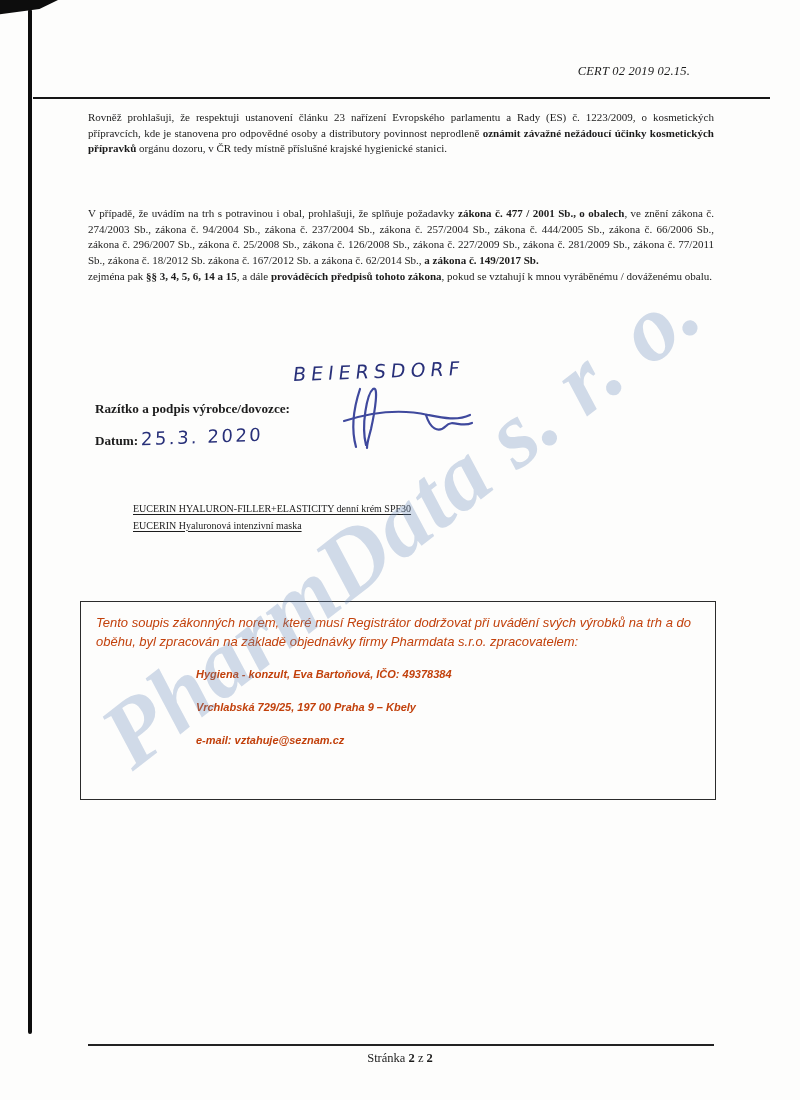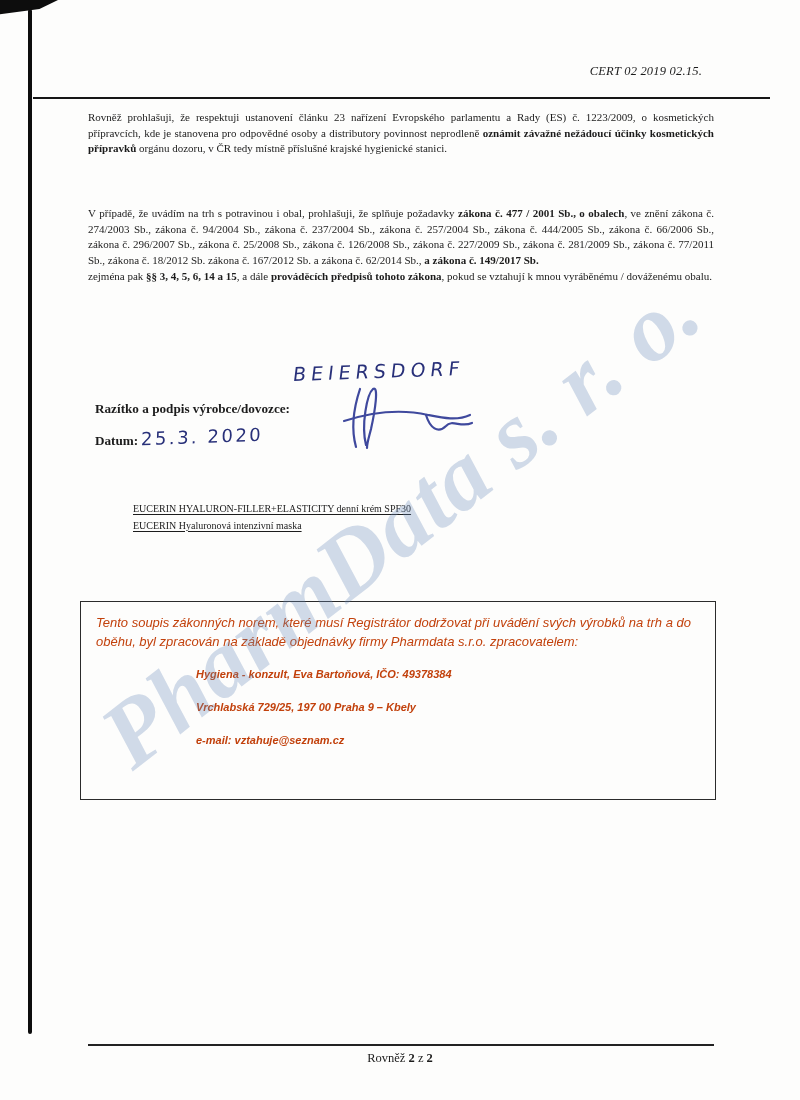--- a/index.html
+++ b/index.html
@@ -12,7 +12,7 @@
   
   .edge-bar { position:absolute; left:28px; top:9px; width:4px; height:1025px; background:#0d0d0d; border-radius:2px; }
   .corner-mark { position:absolute; left:0; top:0; width:58px; height:15px; background:#0d0d0d; clip-path:polygon(0 0,100% 0,68% 60%,0 95%); }
-  .doc-code { position:absolute; top:64px; right:98px; font-size:12.5px; font-style:italic; letter-spacing:.2px; }
+  .doc-code { position:absolute; top:64px; right:110px; font-size:12.5px; font-style:italic; letter-spacing:.2px; }
   .top-rule { position:absolute; top:97px; left:33px; width:737px; height:2px; background:#161616; }
   .bottom-rule { position:absolute; top:1044px; left:88px; width:626px; height:1.5px; background:#222; }
 

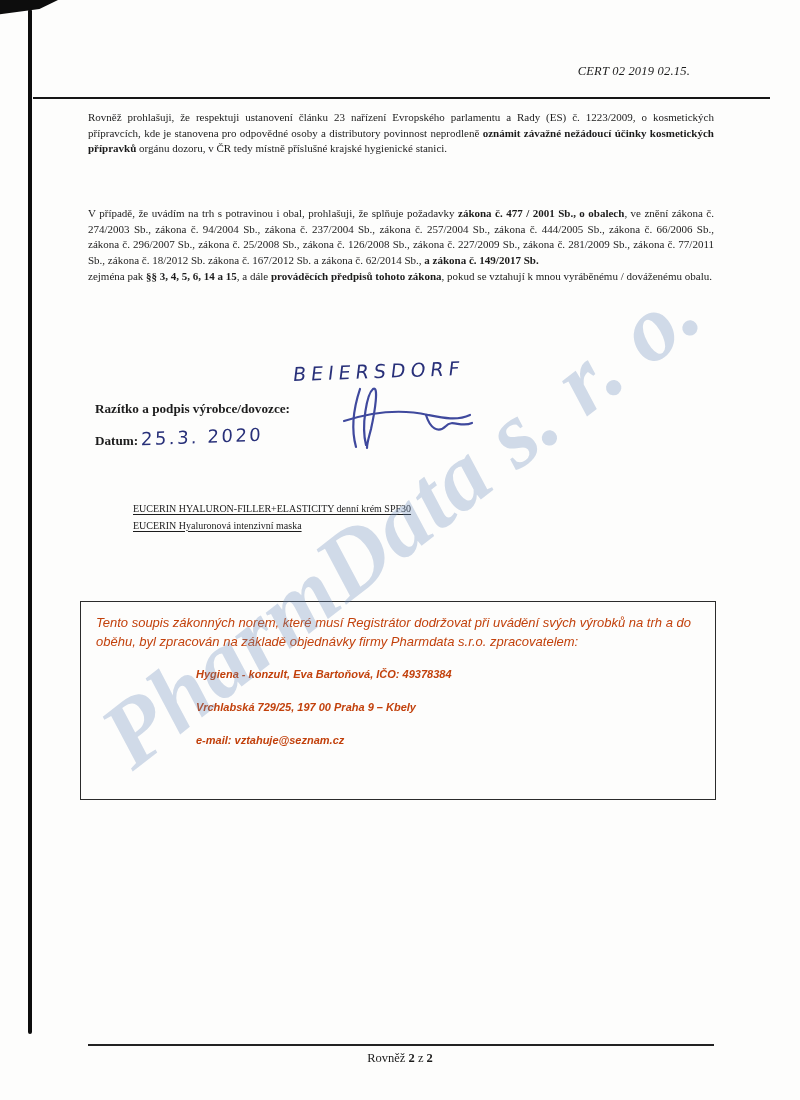--- a/index.html
+++ b/index.html
@@ -106,7 +106,7 @@
 
   <div class="bottom-rule"></div>
   <div class="footer-text">
-    <span>Rovněž</span>
+    <span>Stránka</span>
     <span class="b">2</span>
     <span>z</span>
     <span class="b">2</span>

